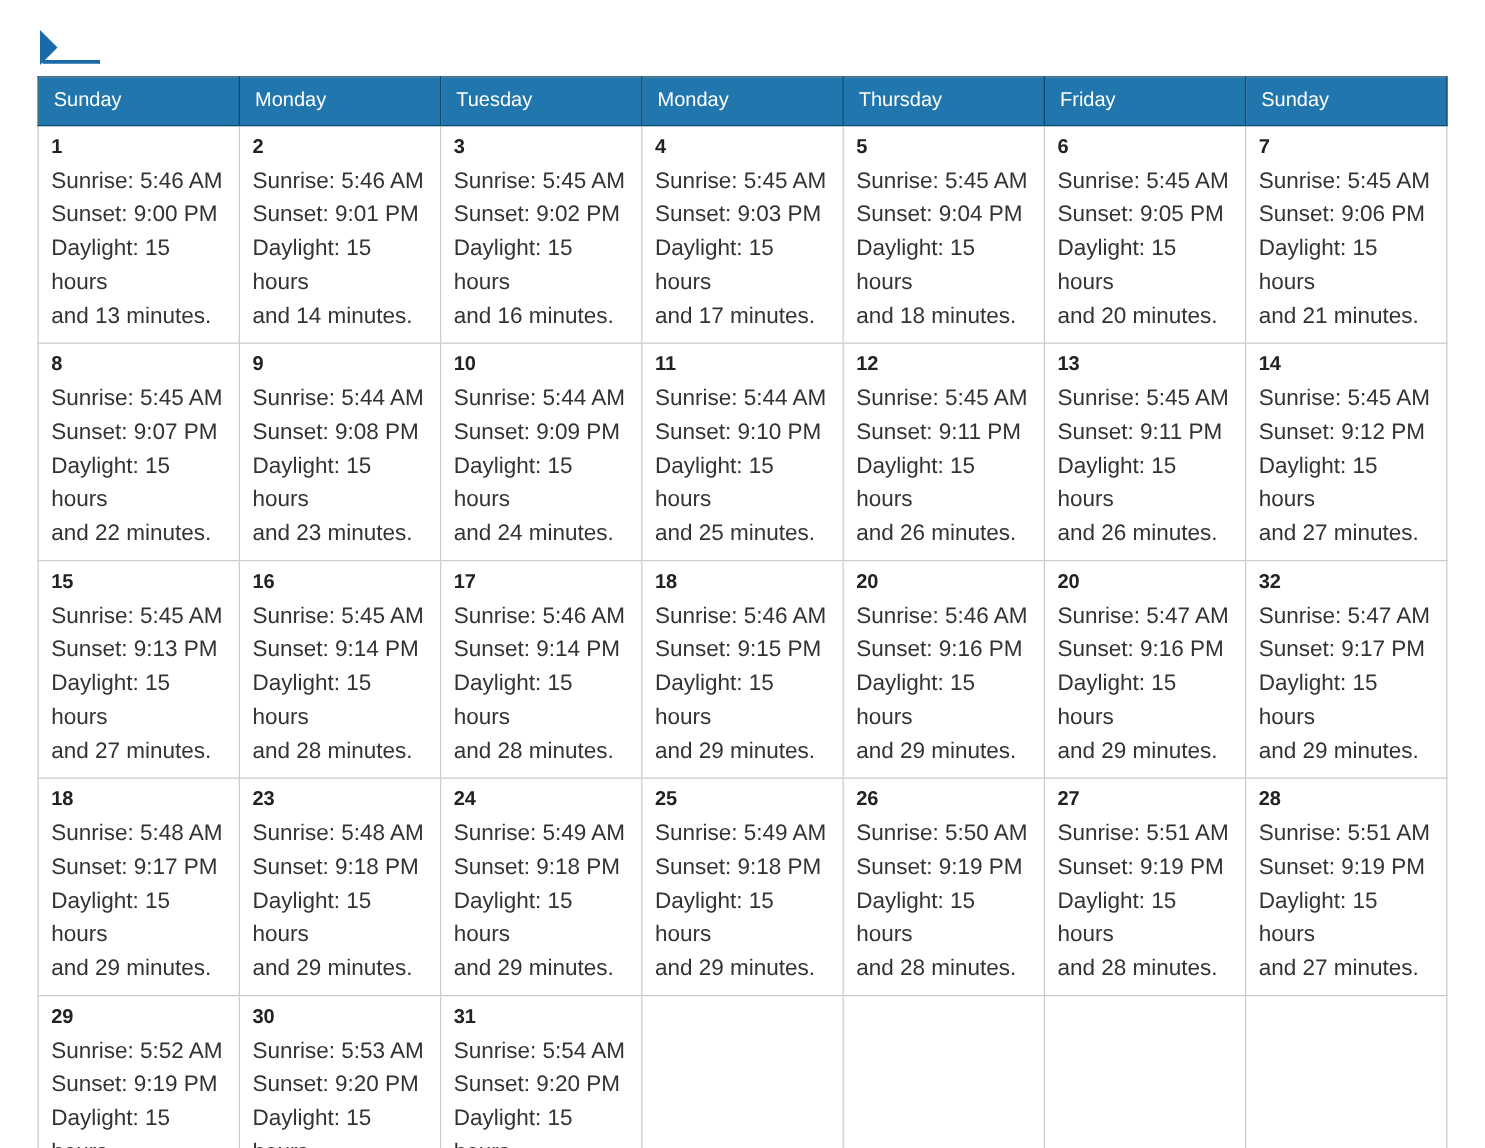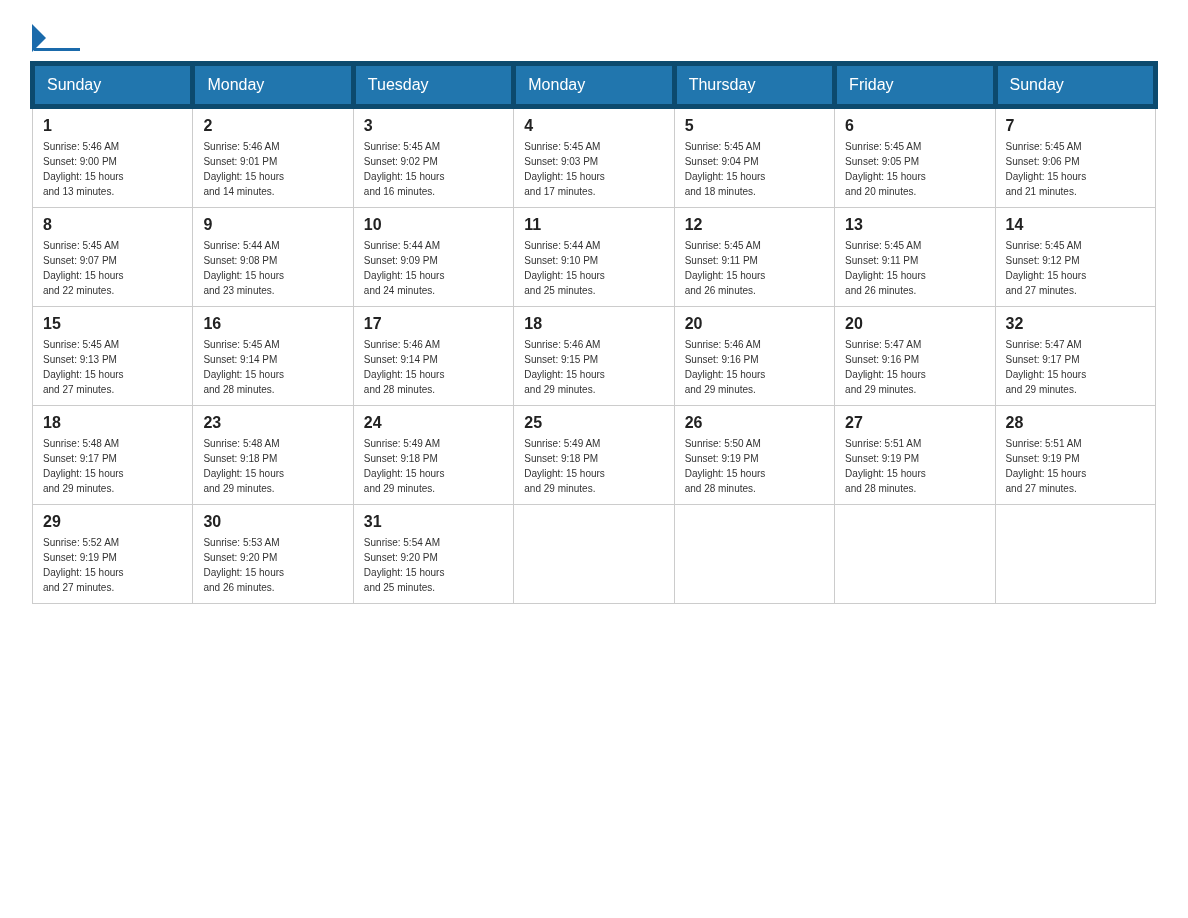--- a/index.html
+++ b/index.html
@@ -65,7 +65,7 @@
       font-weight: normal;
       padding: 10px 12px;
       text-align: left;
-      border: 5px solid #0c4a6e;
+      border: 1px solid #0c4a6e;
     }
     .calendar td {
       border: 1px solid #ccc;

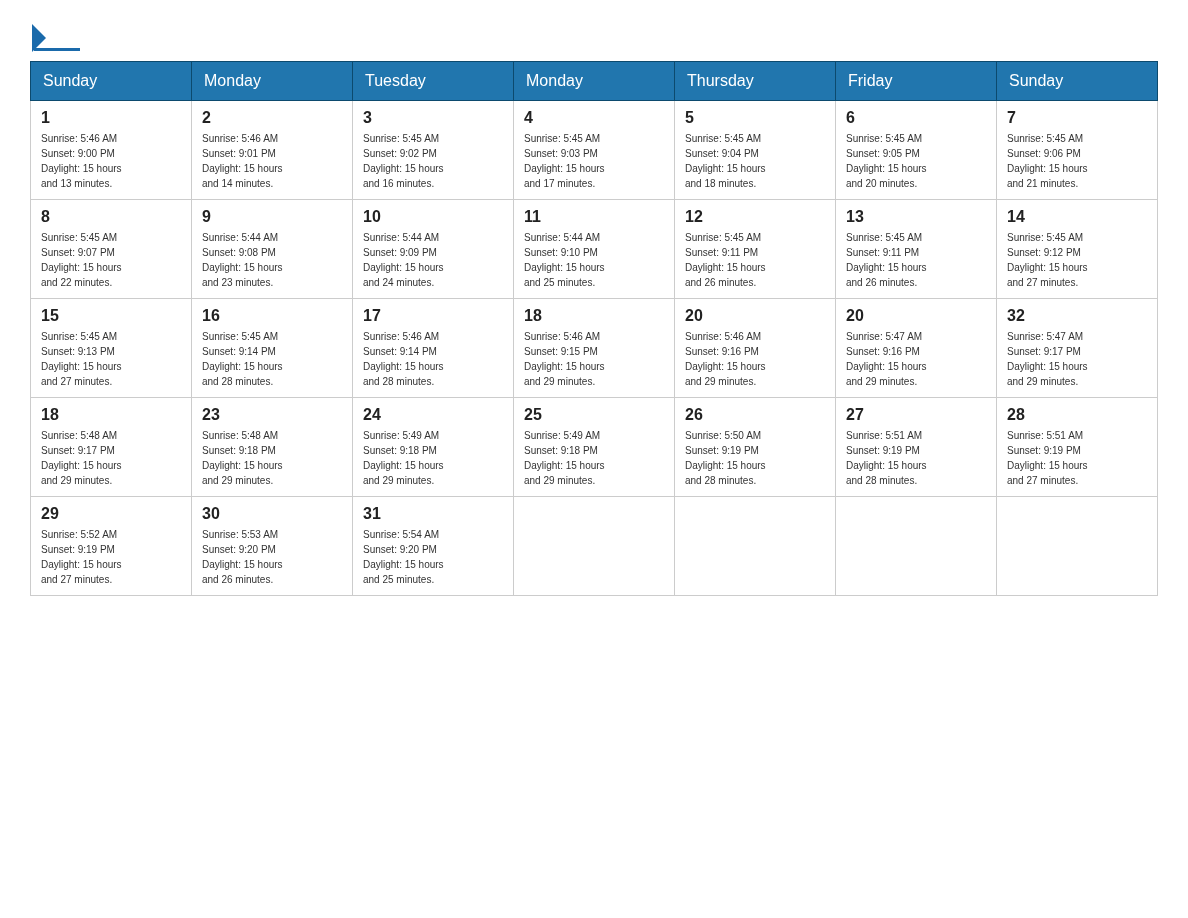--- a/index.html
+++ b/index.html
@@ -81,7 +81,7 @@
       margin-bottom: 4px;
     }
     .day-info {
-      font-size: 10px;
+      font-size: 18px;
       color: #333;
       line-height: 1.5;
     }

